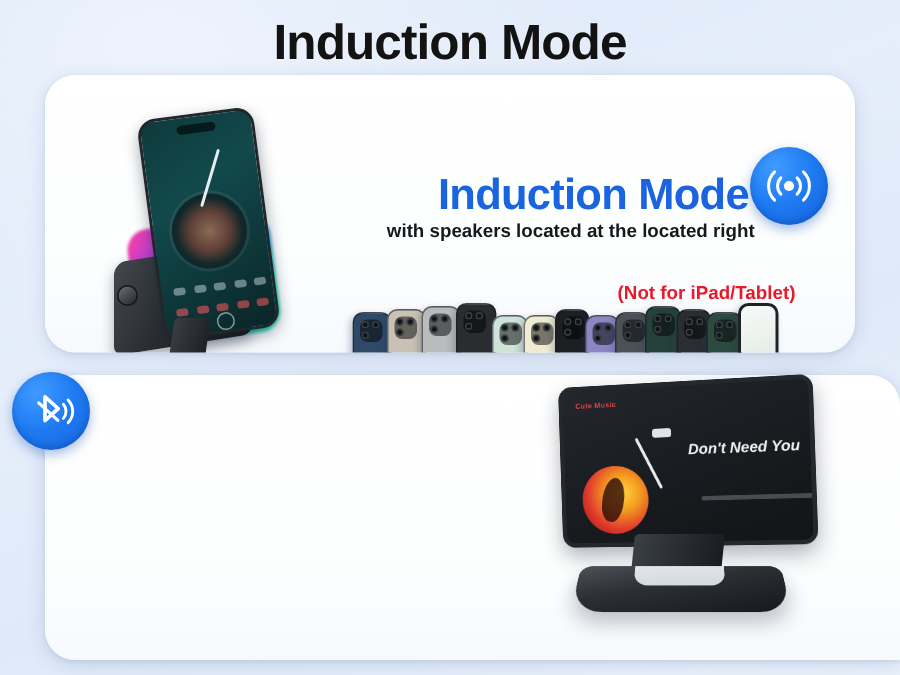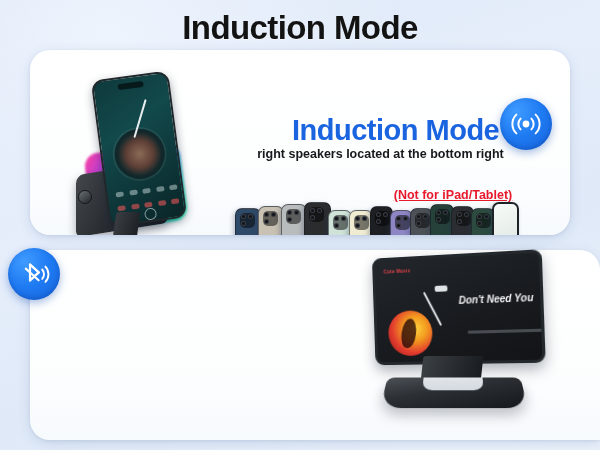--- a/index.html
+++ b/index.html
@@ -223,7 +223,7 @@
 
     <div class="mode-head h-top">Induction Mode</div>
     <div class="mode-sub sub-top">
-      <div>right speakers located at the bottom right</div>
+      <div>with speakers located at the located right</div>
     </div>
     <div class="mode-note note-top">(Not for iPad/Tablet)</div>
 

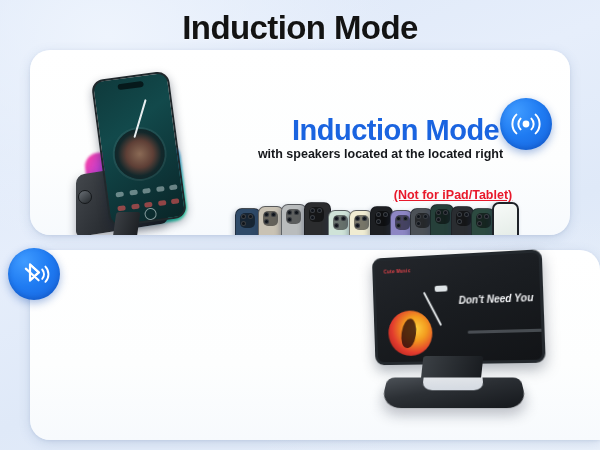--- a/index.html
+++ b/index.html
@@ -63,7 +63,7 @@
   }
   .h-top      { left:262px; top:64px; }
   .sub-top    { left:178px; top:96px; width:345px; text-align:center; }
-  .note-top   { left:348px; top:138px; width:150px; text-align:center;text-decoration:underline; }
+  .note-top   { left:366px; top:138px; width:150px; text-align:center; }
 
   
   .stand-scene { position:absolute; left:32px; top:22px; width:150px; height:205px; z-index:4; }

